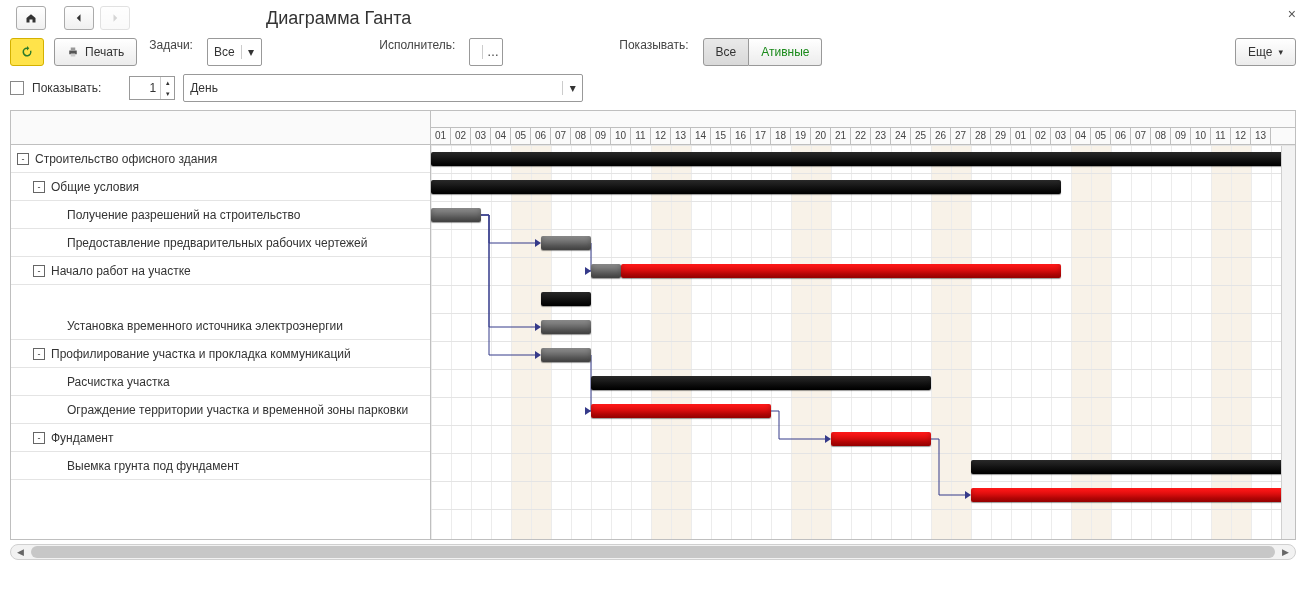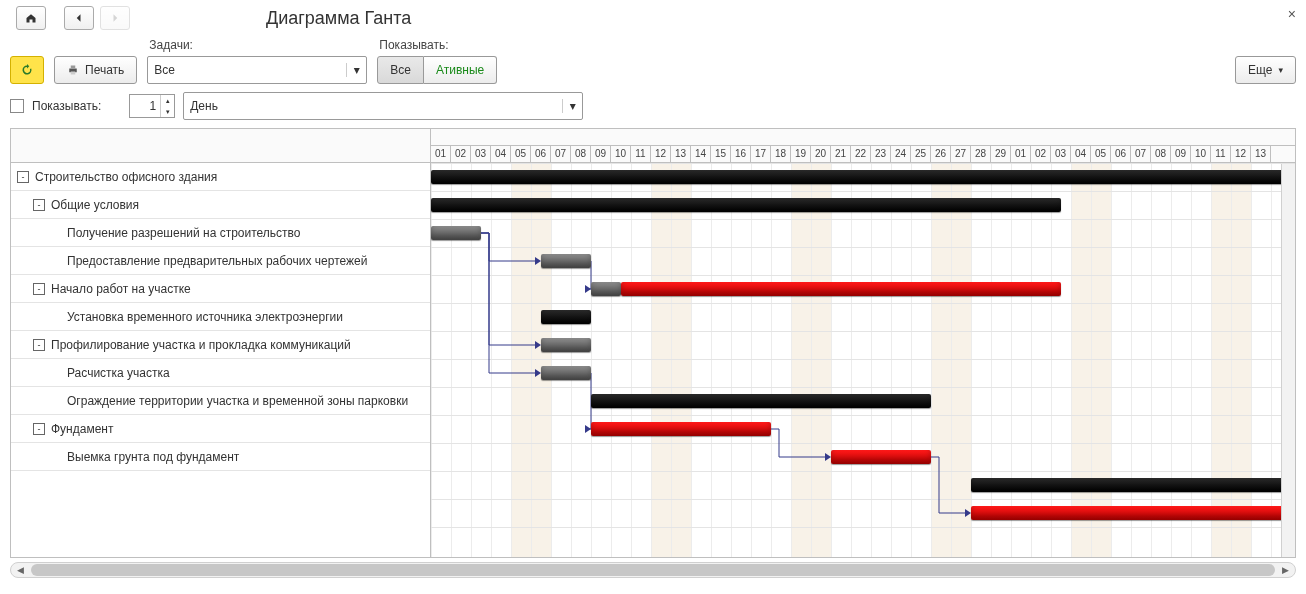--- a/index.html
+++ b/index.html
@@ -39,7 +39,7 @@
     padding: 4px 10px 8px 10px;
     gap: 10px;
   }
-  .tcol { display:flex; flex-direction:column; gap:4px; }
+  .tcol { display:flex; gap:14px; }
   .tlabel { font-size:12px; color:#444; padding-left:2px; }
   .btn {
     height:28px; padding:0 12px;

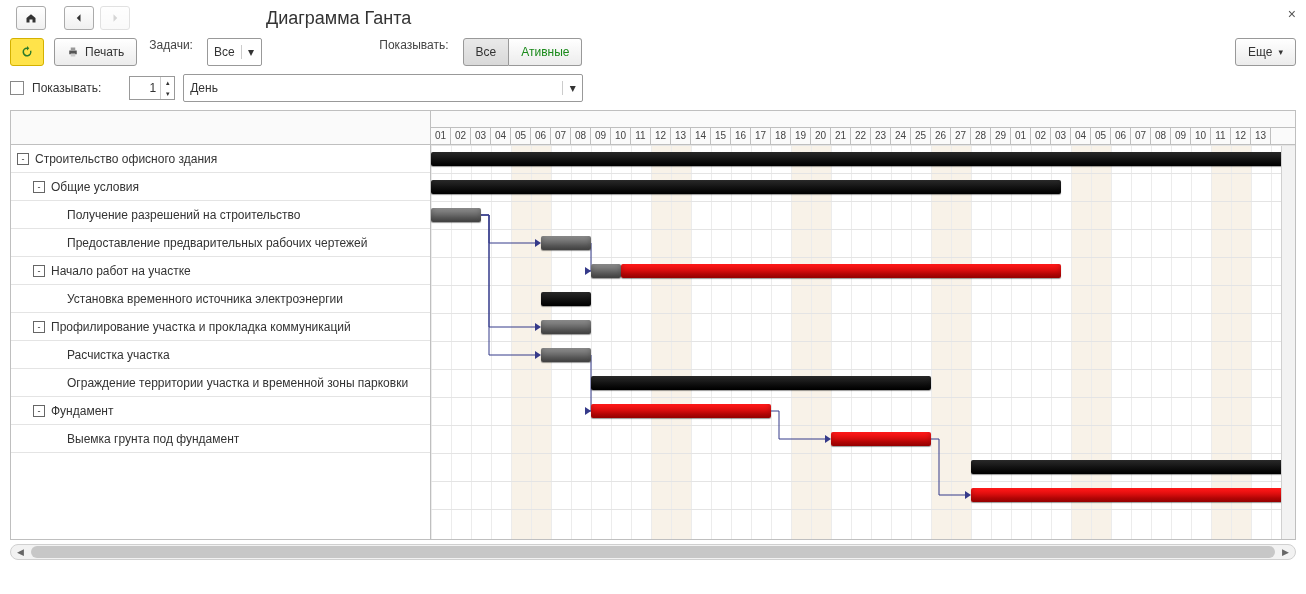--- a/index.html
+++ b/index.html
@@ -194,6 +194,13 @@
     <div class="select">
       <div class="sval">Все</div>
       <div class="sarr">▾</div>
+    </div>
+  </div>
+  <div class="tcol" style="width:230px">
+    <div class="tlabel">Исполнитель:</div>
+    <div class="select">
+      <div class="sval"></div>
+      <div class="sdot">…</div>
     </div>
   </div>
   <div class="tcol">

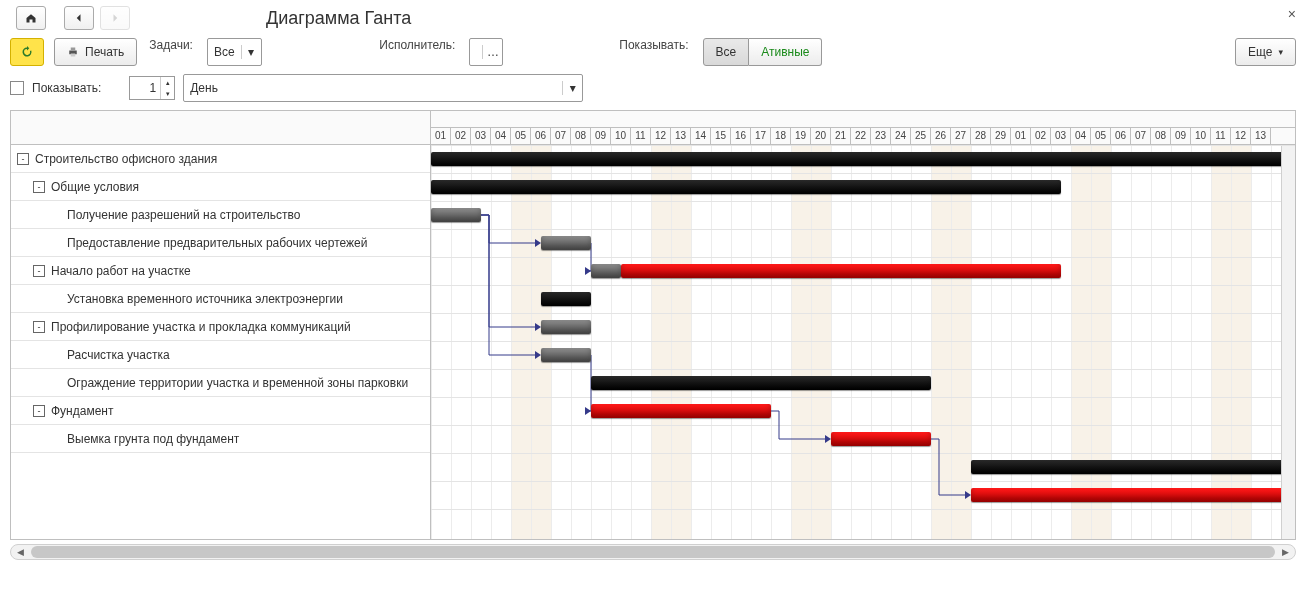--- a/index.html
+++ b/index.html
@@ -262,7 +262,7 @@
             <div class="tglyph">-</div>
             <div>Начало работ на участке</div>
           </div>
-          <div class="trow" style="padding-left: 38px;">
+          <div class="trow" style="padding-left: 38px; margin-top: 27px;">
             <div style="width: 18px;"></div>
             <div>Установка временного источника электроэнергии</div>
           </div>

